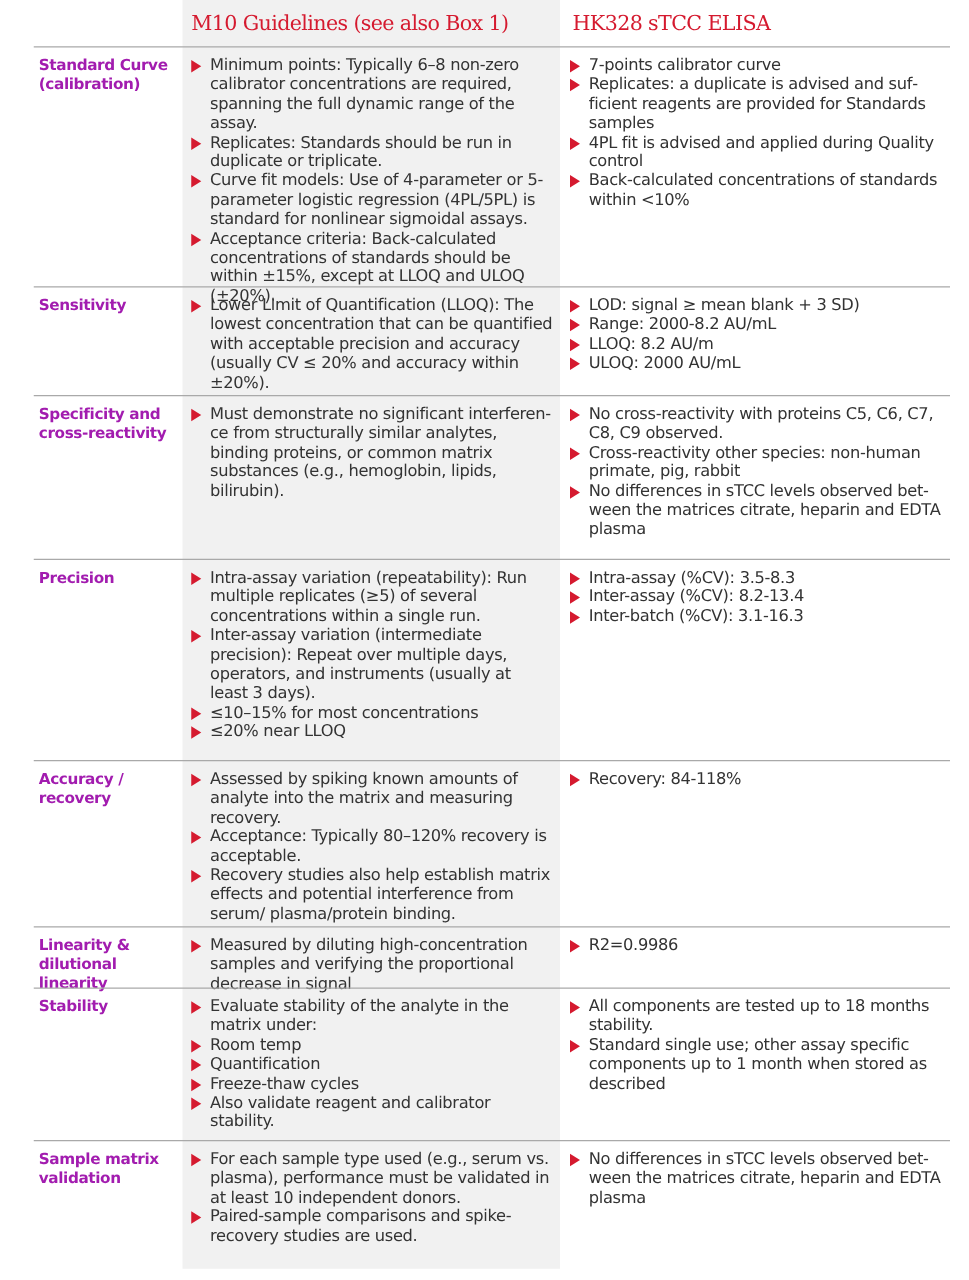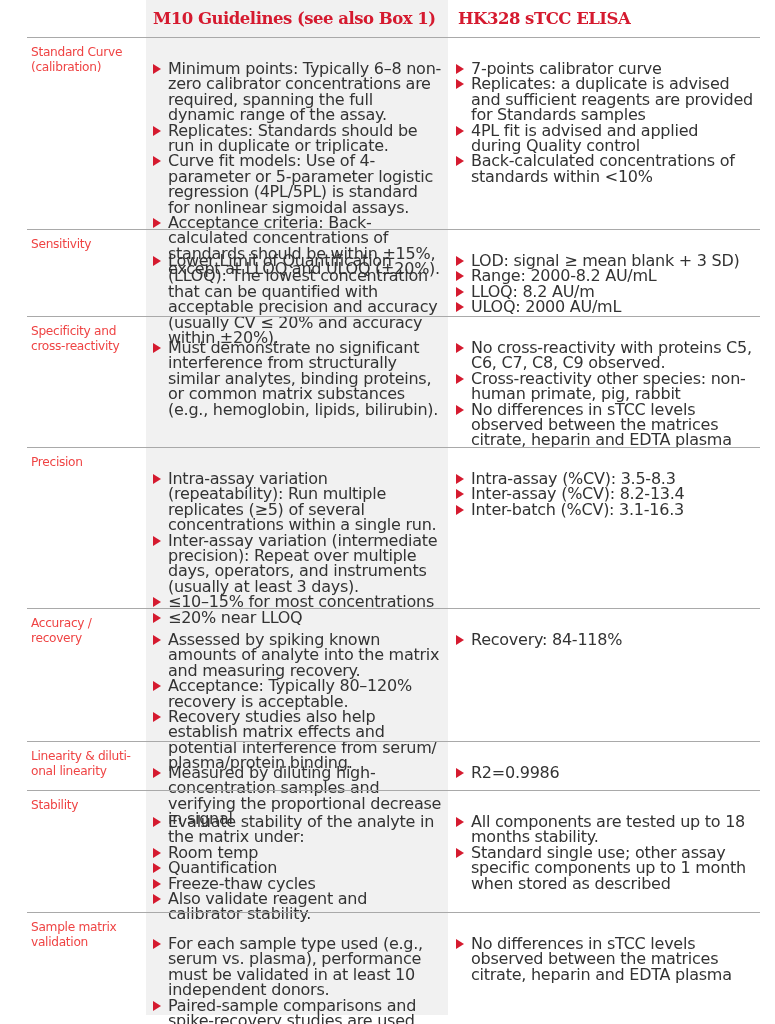--- a/index.html
+++ b/index.html
@@ -6,7 +6,7 @@
     html, body { width: 775px; height: 1024px; background: #ffffff; overflow: hidden; }
     body { position: relative; font-family: "DejaVu Sans", sans-serif; color: #2b2b2b; }
     .gray-col { position: absolute; left: 146px; top: 0; width: 302px; height: 1015px; background: #f1f1f1; }
-    .hdr { position: absolute; top: 9px; font-family: "DejaVu Serif", serif; font-weight: bold; font-size: 16.5px; color: #d51a2f; letter-spacing: -0.5px; }
+    .hdr { position: absolute; top: 9px; font-family: "DejaVu Serif", serif; font-weight: normal; font-size: 16.5px; color: #d51a2f; letter-spacing: -0.5px; }
     .hdr.c1 { left: 153px; }
     .hdr.c2 { left: 458px; }
     .rule { position: absolute; left: 27px; width: 733px; height: 0; border-top: 1.5px solid #a9a9a9; }

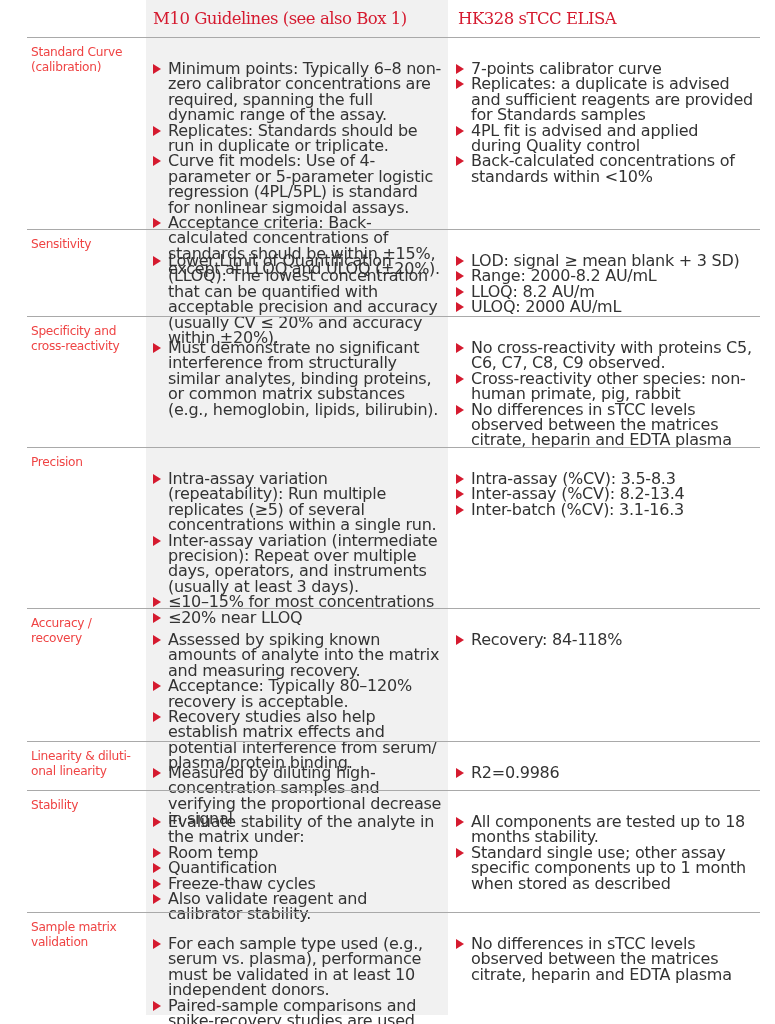--- a/index.html
+++ b/index.html
@@ -11,7 +11,7 @@
     .hdr.c2 { left: 458px; }
     .rule { position: absolute; left: 27px; width: 733px; height: 0; border-top: 1.5px solid #a9a9a9; }
     .row { position: absolute; left: 0; width: 775px; }
-    .label { position: absolute; left: 31px; top: 0; width: 110px; font-weight: normal; font-size: 12.2px; line-height: 15px; color: #ef4444; letter-spacing: -0.3px; }
+    .label { position: absolute; left: 31px; top: 0; width: 110px; font-weight: bold; font-size: 12.2px; line-height: 15px; color: #a21caf; letter-spacing: -0.3px; }
     .cell { position: absolute; top: 16px; font-size: 16px; line-height: 15.4px; color: #333333; letter-spacing: -0.25px; }
     .cell.c1 { left: 150px; width: 292px; }
     .cell.c2 { left: 453px; width: 300px; }

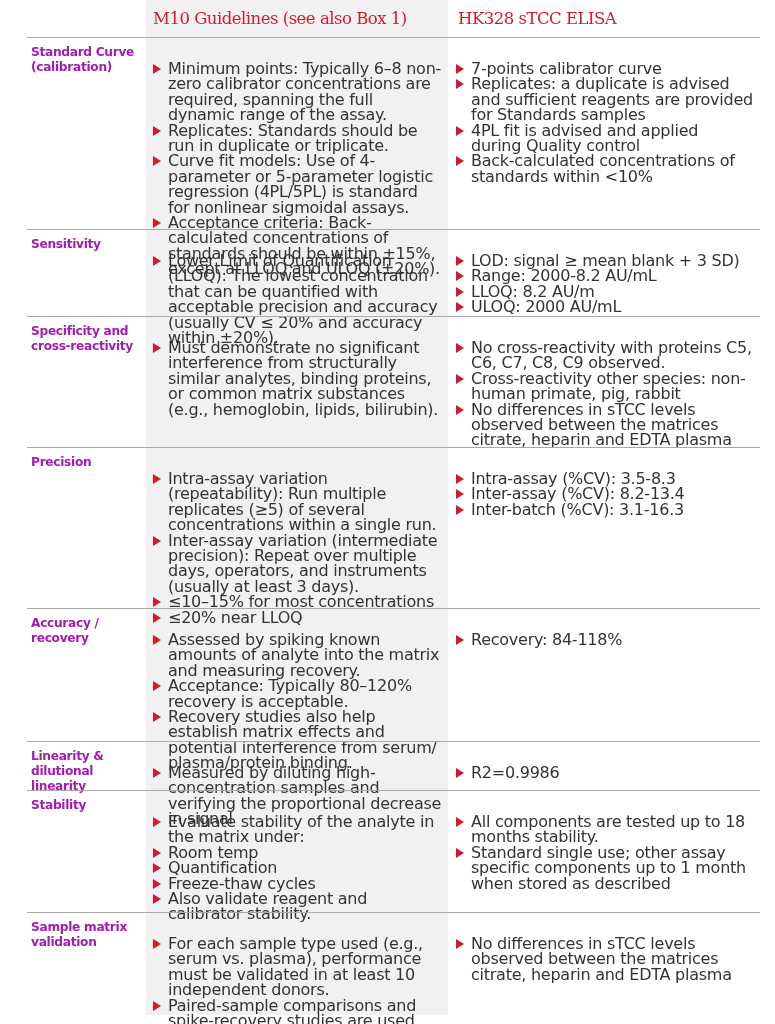--- a/index.html
+++ b/index.html
@@ -12,7 +12,7 @@
     .rule { position: absolute; left: 27px; width: 733px; height: 0; border-top: 1.5px solid #a9a9a9; }
     .row { position: absolute; left: 0; width: 775px; }
     .label { position: absolute; left: 31px; top: 0; width: 110px; font-weight: bold; font-size: 12.2px; line-height: 15px; color: #a21caf; letter-spacing: -0.3px; }
-    .cell { position: absolute; top: 16px; font-size: 16px; line-height: 15.4px; color: #333333; letter-spacing: -0.25px; }
+    .cell { position: absolute; top: 0; font-size: 13px; line-height: 15.4px; color: #333333; letter-spacing: -0.25px; }
     .cell.c1 { left: 150px; width: 292px; }
     .cell.c2 { left: 453px; width: 300px; }
     .item { position: relative; padding-left: 18px; }

